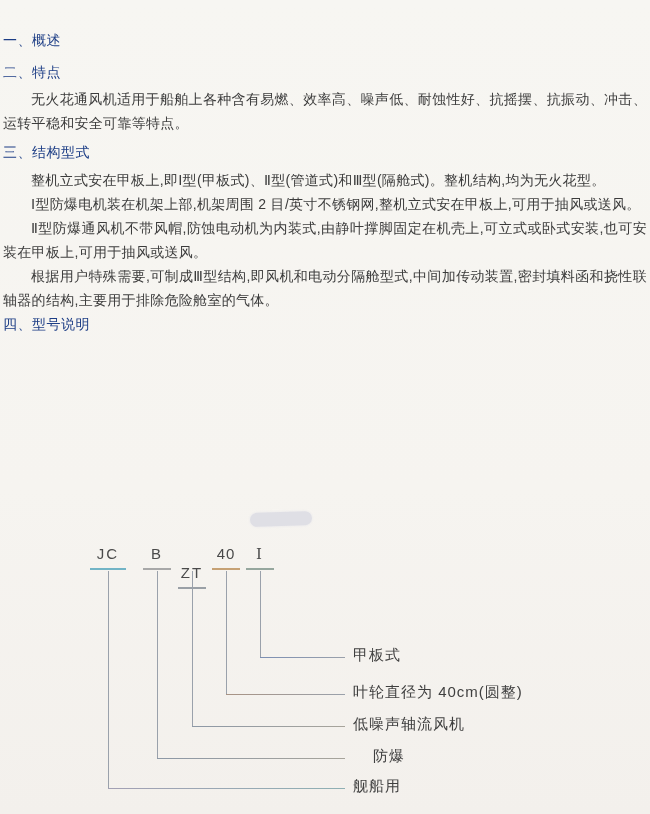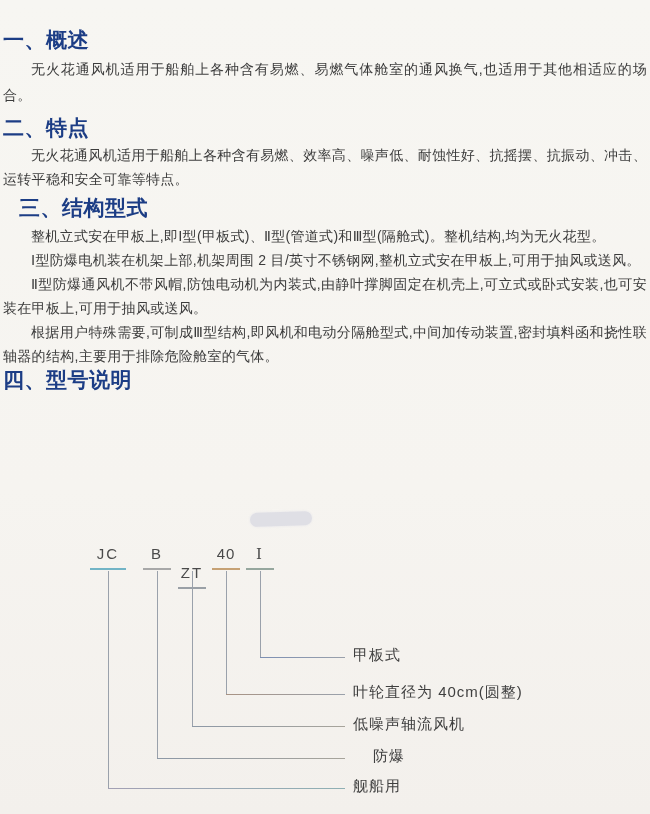--- a/index.html
+++ b/index.html
@@ -23,7 +23,7 @@
   }
 
   h2 {
-    font-size:21px; font-weight:bold;
+    font-size:14px; font-weight:normal;
     color:#1c3d85;
     line-height:24px;
     letter-spacing:0.5px;

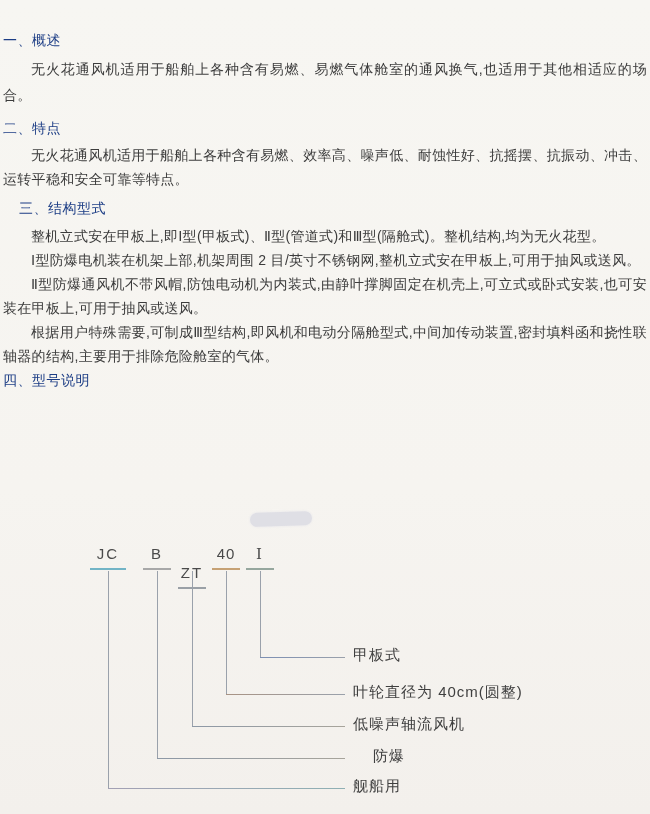--- a/index.html
+++ b/index.html
@@ -105,7 +105,6 @@
 
     <section class="sec-overview">
       <h2>一、概述</h2>
-      <p>无火花通风机适用于船舶上各种含有易燃、易燃气体舱室的通风换气,也适用于其他相适应的场合。</p>
     </section>
 
     <section class="sec-features">

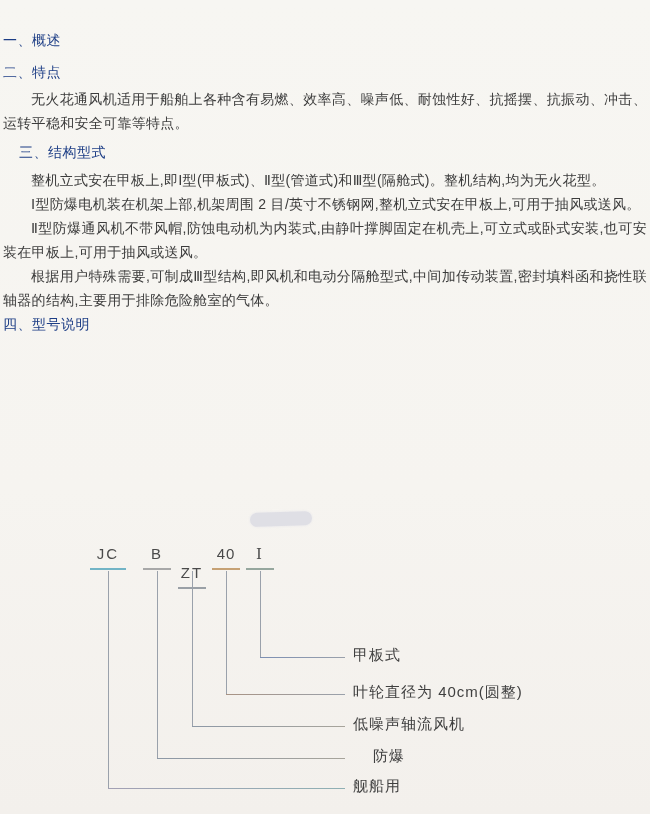--- a/index.html
+++ b/index.html
@@ -30,7 +30,7 @@
   }
   .sec-overview  h2 { margin:28px 0 4px; }
   .sec-features  h2 { margin:8px 0 3px; }
-  .sec-structure h2 { margin:5px 16px 4px; }
+  .sec-structure h2 { margin:5px 0 4px; }
   .sec-model     h2 { margin:0; }
 
   p {

